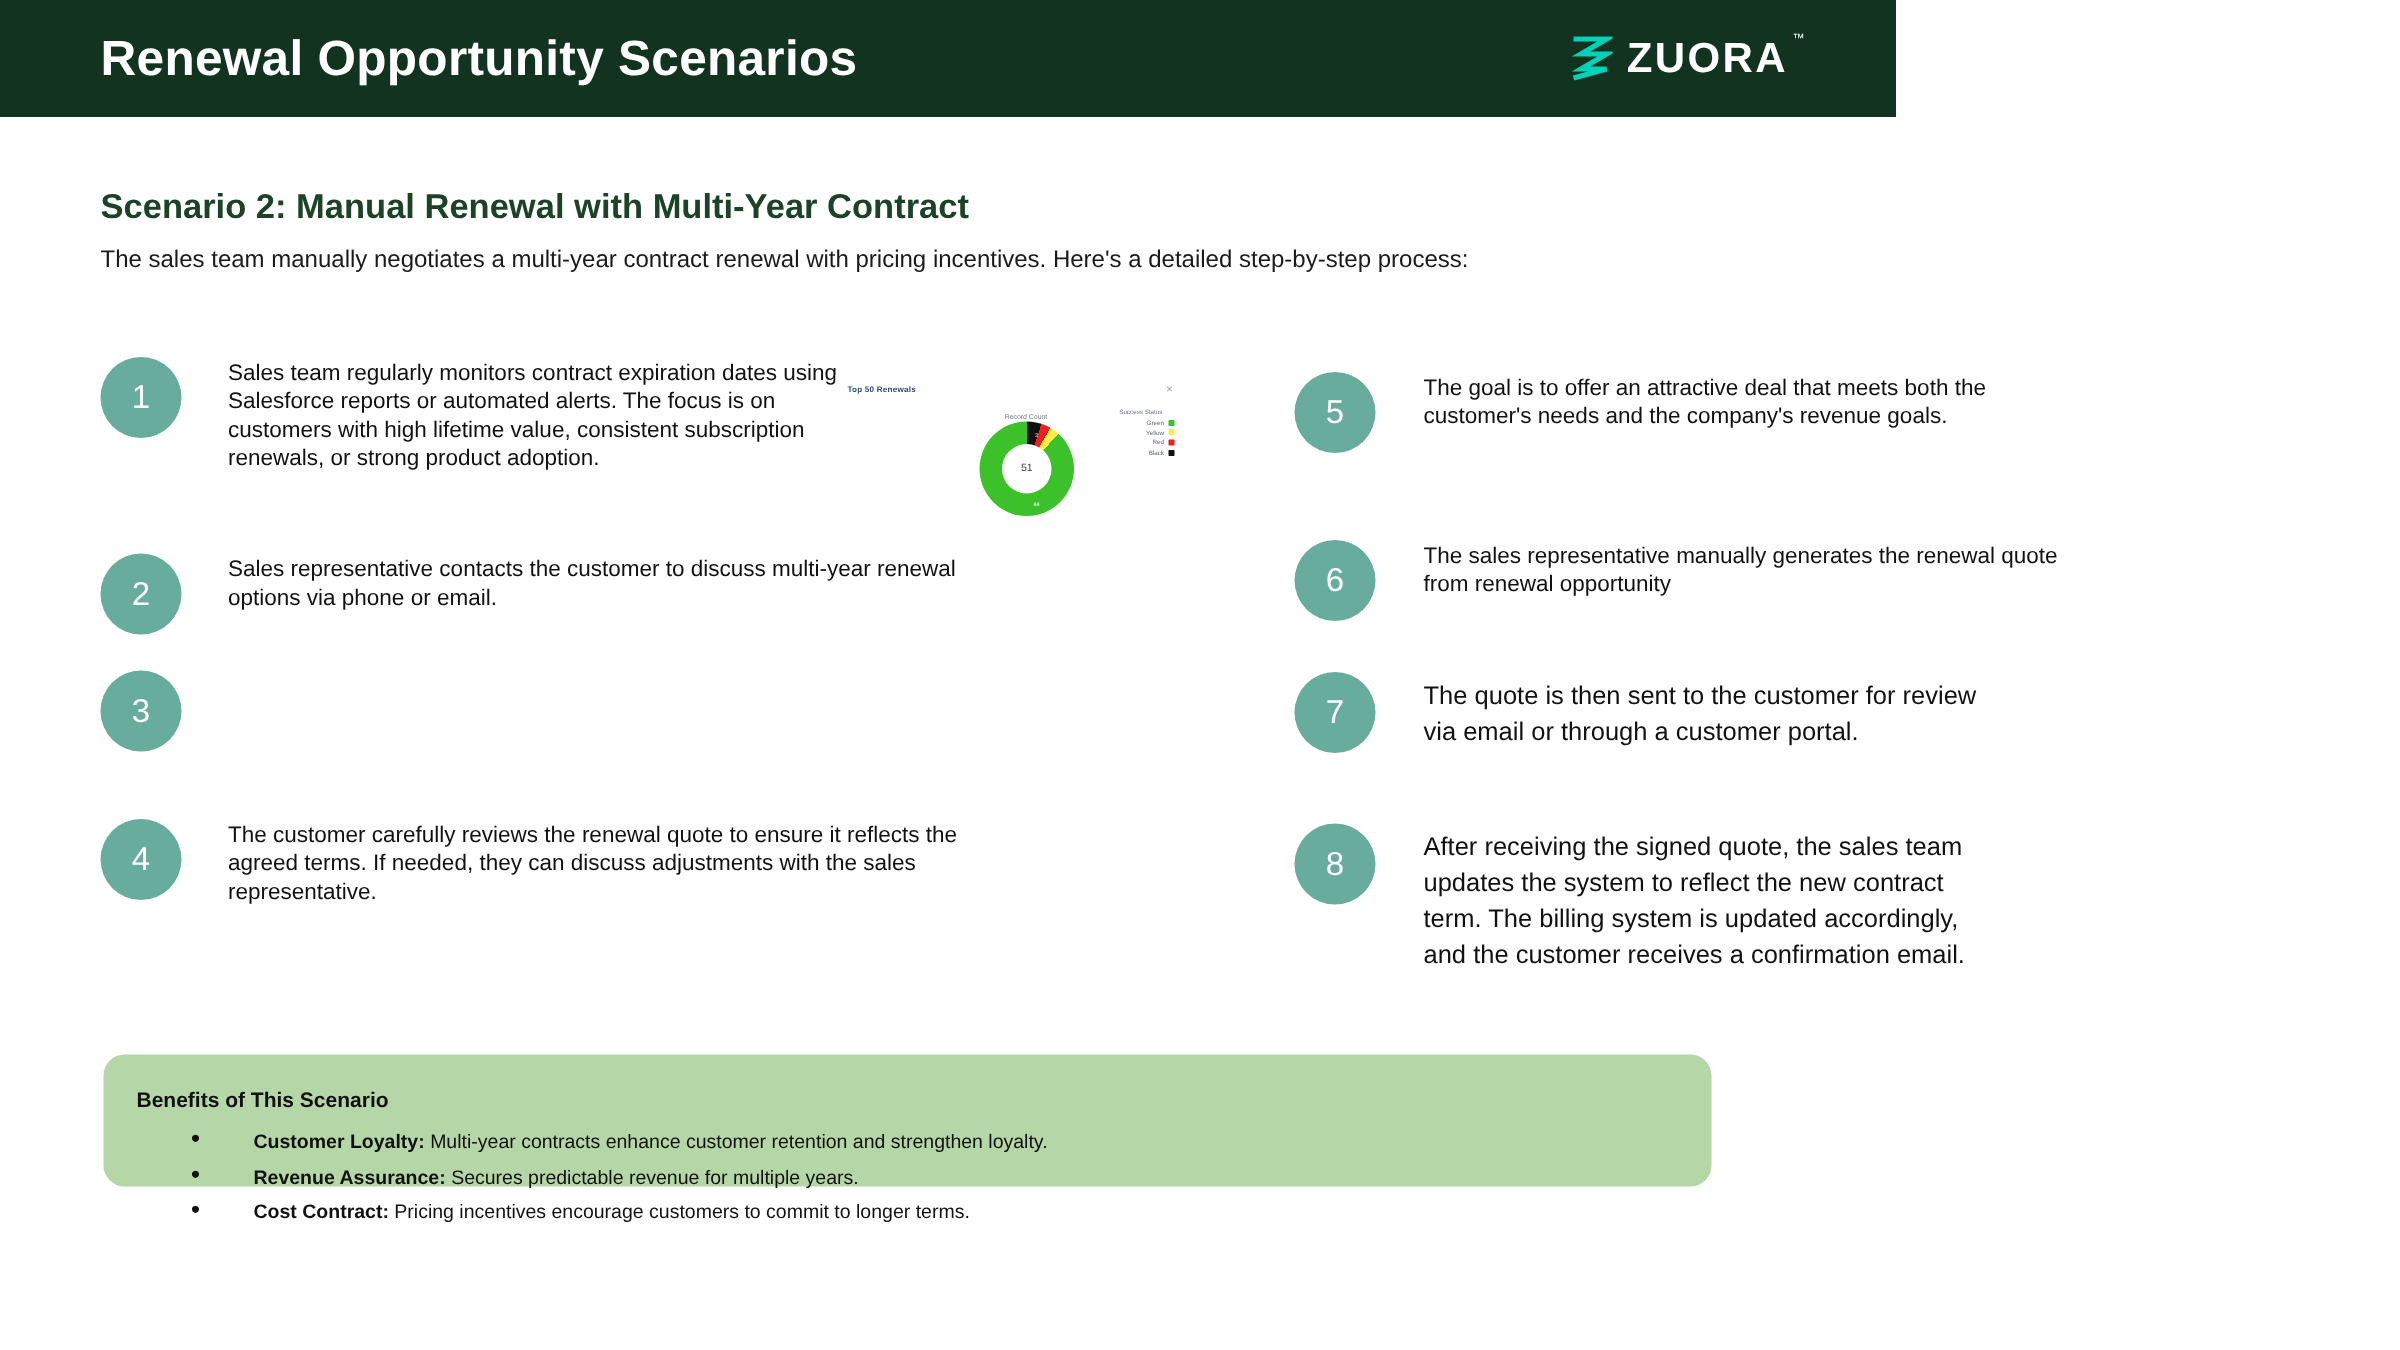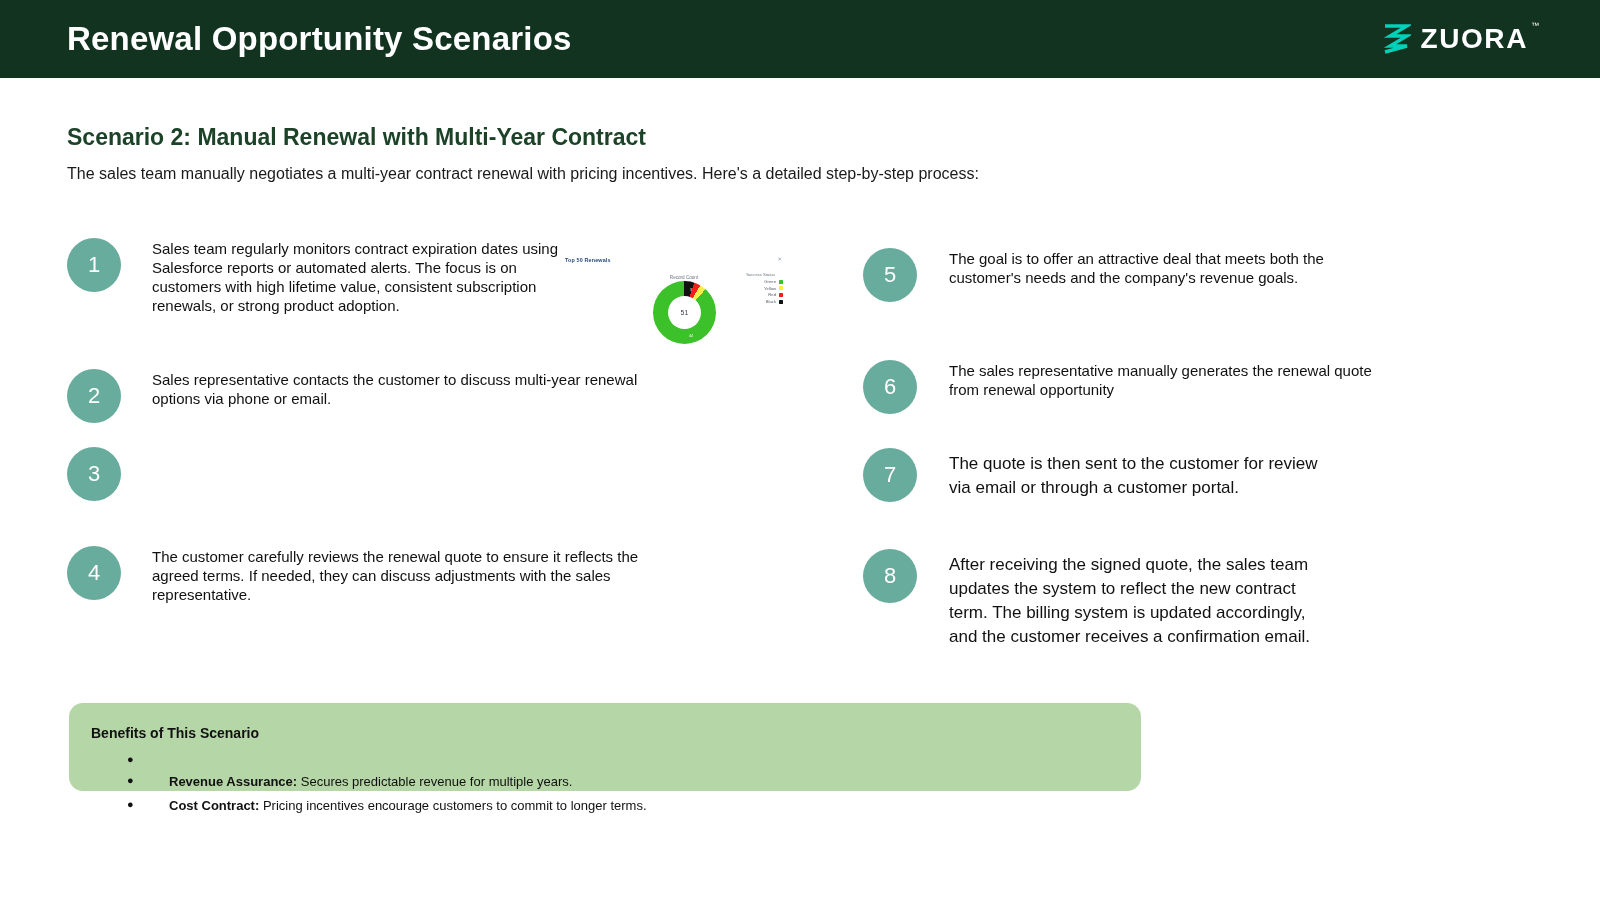--- a/index.html
+++ b/index.html
@@ -16,7 +16,7 @@
   .header {
     position: absolute;
     left: 0; top: 0;
-    width: 1600px;
+    width: 1264px;
     height: 78px;
     background: #12331f;
     display: flex;

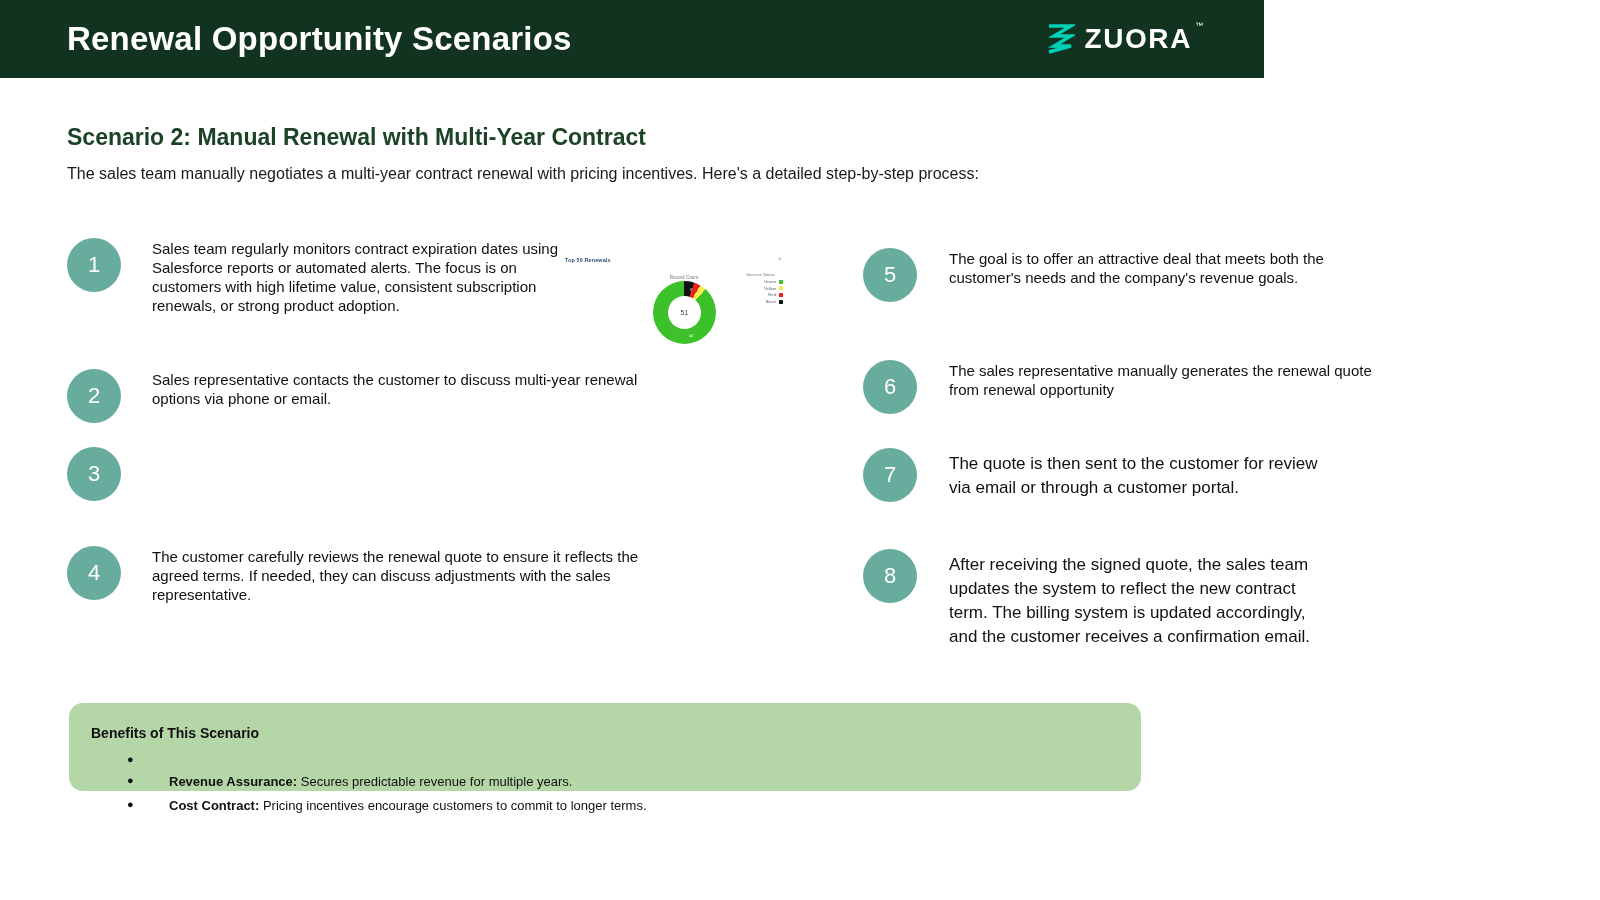--- a/index.html
+++ b/index.html
@@ -332,6 +332,7 @@
 
   <div class="benefit-item">
     <span class="benefit-bullet">●</span>
+    <span><b>Customer Loyalty:</b><span> Multi-year contracts enhance customer retention and strengthen loyalty.</span></span>
   </div>
 
   <div class="benefit-item">

